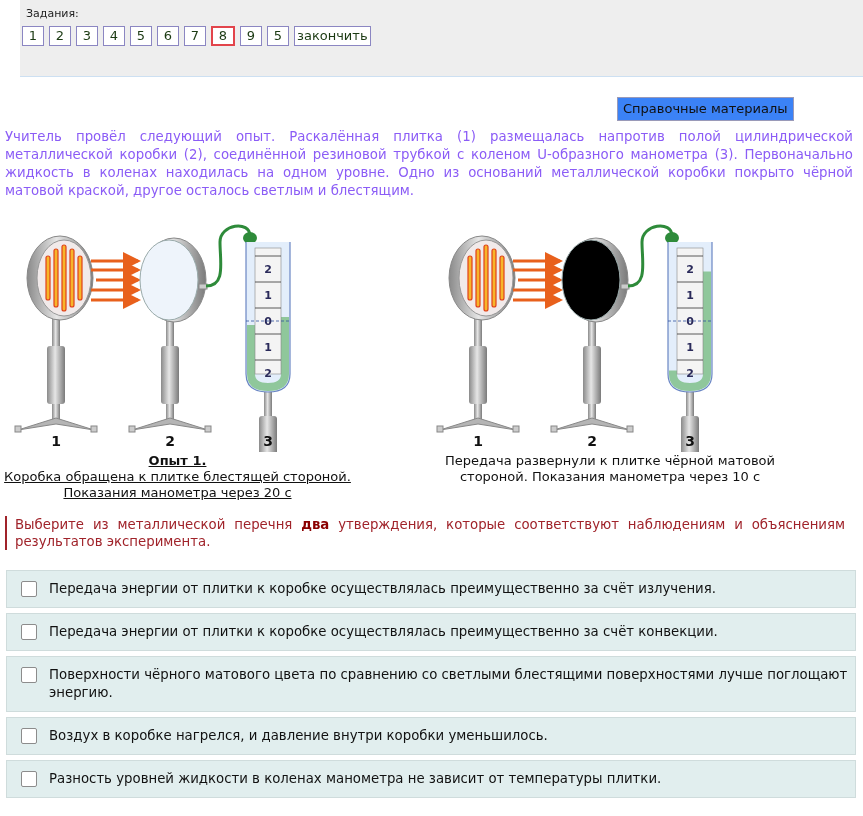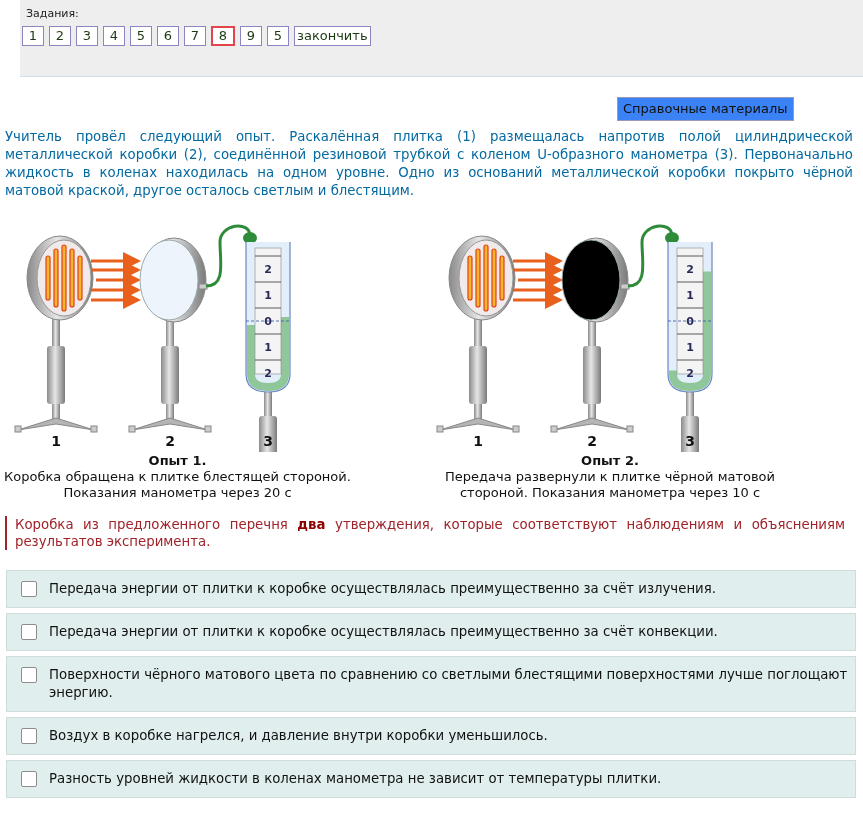--- a/index.html
+++ b/index.html
@@ -15,7 +15,7 @@
   .ref-btn { position:absolute; left:617px; top:97px; height:22px; padding:0 5px; border:1px solid #9a9ab8;
              background:#3b82f6; font-size:13px; line-height:22px; color:#111; cursor:pointer; }
   .intro { position:absolute; left:5px; top:128px; width:848px; font-size:13.3px; line-height:18px;
-           text-align:justify; color:#0369a1; }
+           text-align:justify; color:#8b5cf6; }
   .figure { position:absolute; left:0; top:222px; }
   .cap { position:absolute; text-align:center; font-size:13px; line-height:16px; color:#111; }
   .cap b { display:block; }

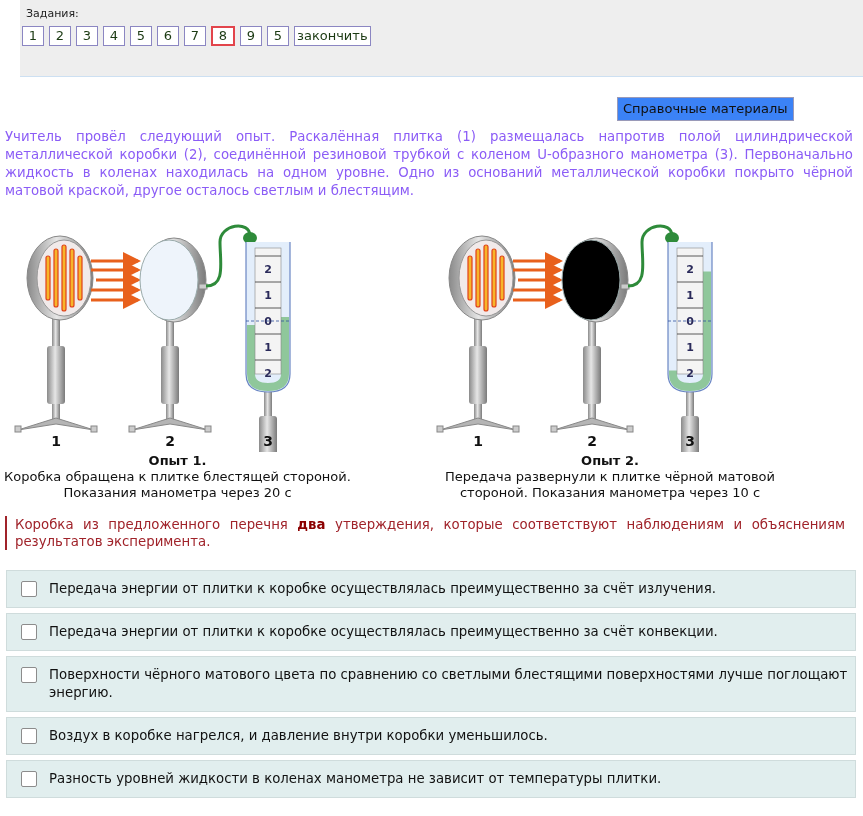--- a/index.html
+++ b/index.html
@@ -173,7 +173,7 @@
     </g>
 </svg>
 
-<div class="cap" style="left:0;top:453px;width:355px;">
+<div class="cap" style="left:0;top:453px;width:355px;text-decoration:underline;">
   <b>Опыт 1.</b>
   <div>Коробка обращена к плитке блестящей стороной.</div>
   <div>Показания манометра через 20 с</div>

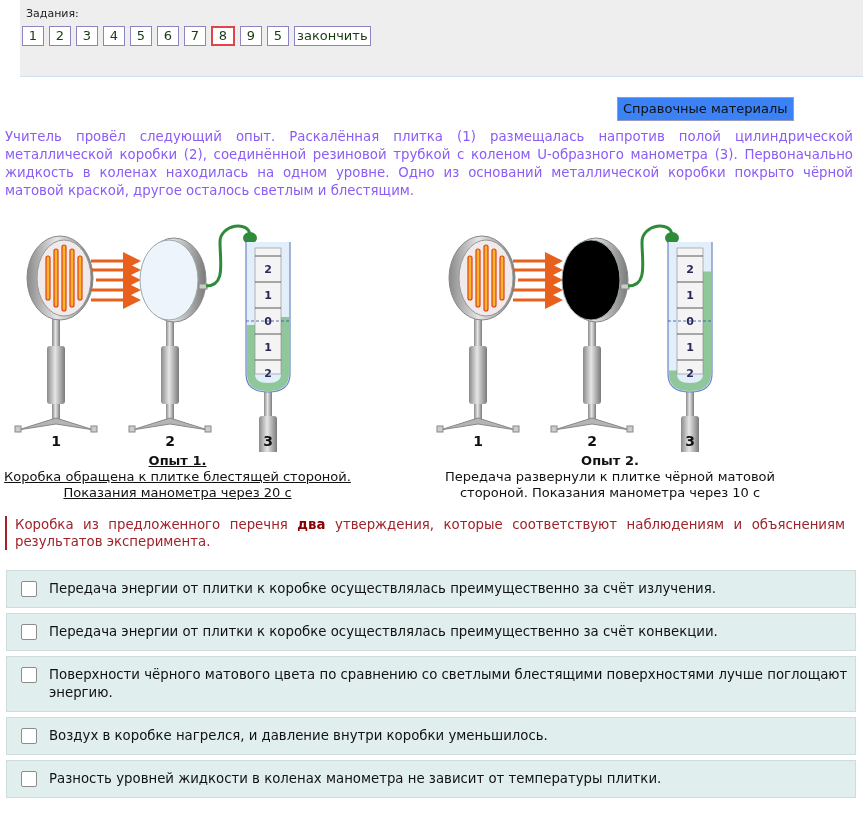--- a/index.html
+++ b/index.html
@@ -179,7 +179,6 @@
   <div>Показания манометра через 20 с</div>
 </div>
 <div class="cap" style="left:420px;top:453px;width:380px;">
-  <b>Опыт 2.</b>
   <div>Передача развернули к плитке чёрной матовой</div>
   <div>стороной. Показания манометра через 10 с</div>
 </div>

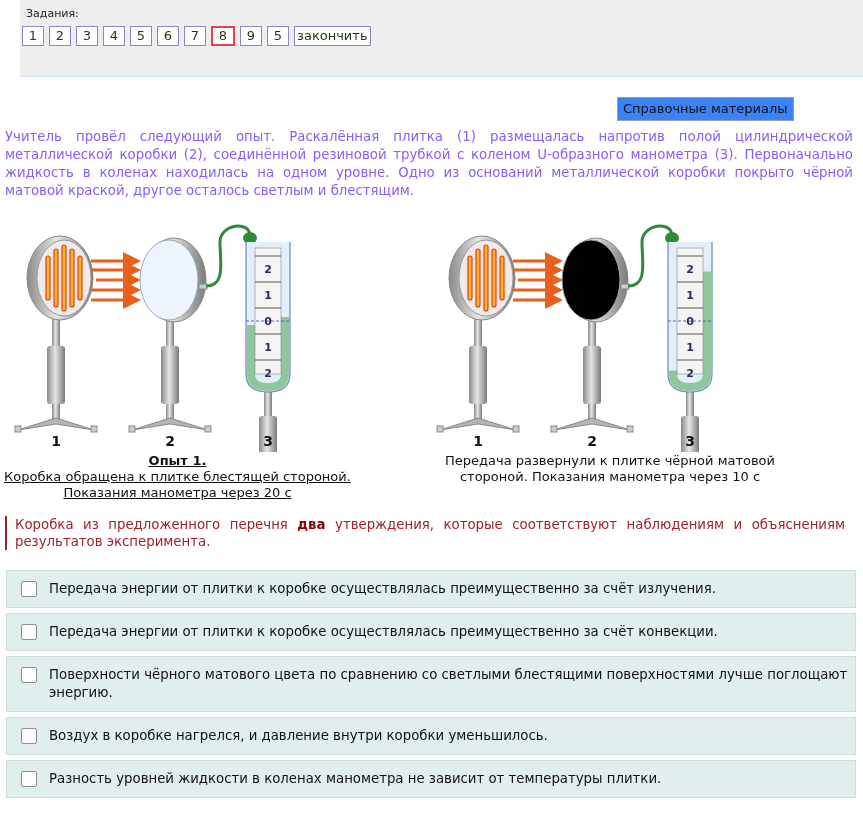--- a/index.html
+++ b/index.html
@@ -183,7 +183,7 @@
   <div>стороной. Показания манометра через 10 с</div>
 </div>
 
-<div class="instr"><span>Коробка из предложенного перечня </span><b>два</b><span> утверждения, которые соответствуют наблюдениям и объяснениям результатов эксперимента.</span></div>
+<div class="instr"><span>Выберите из металлической перечня </span><b>два</b><span> утверждения, которые соответствуют наблюдениям и объяснениям результатов эксперимента.</span></div>
 
 <div class="opts">
   <div class="opt">

